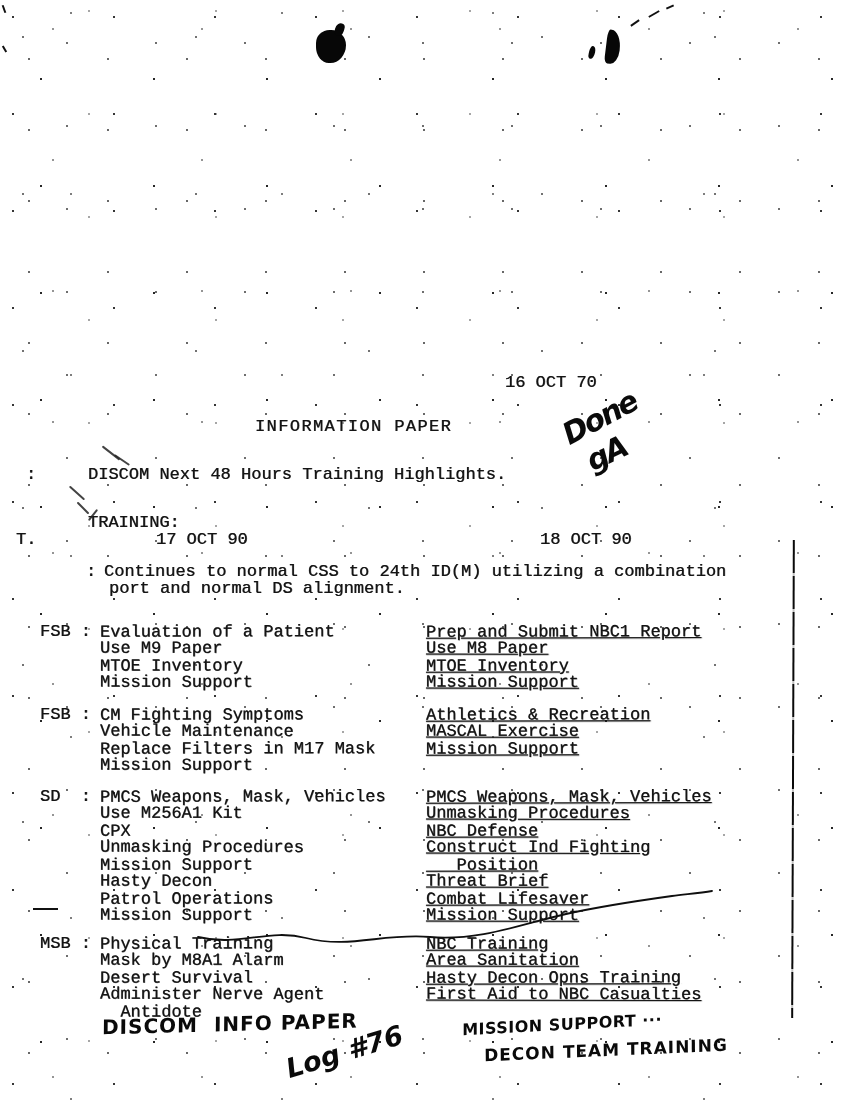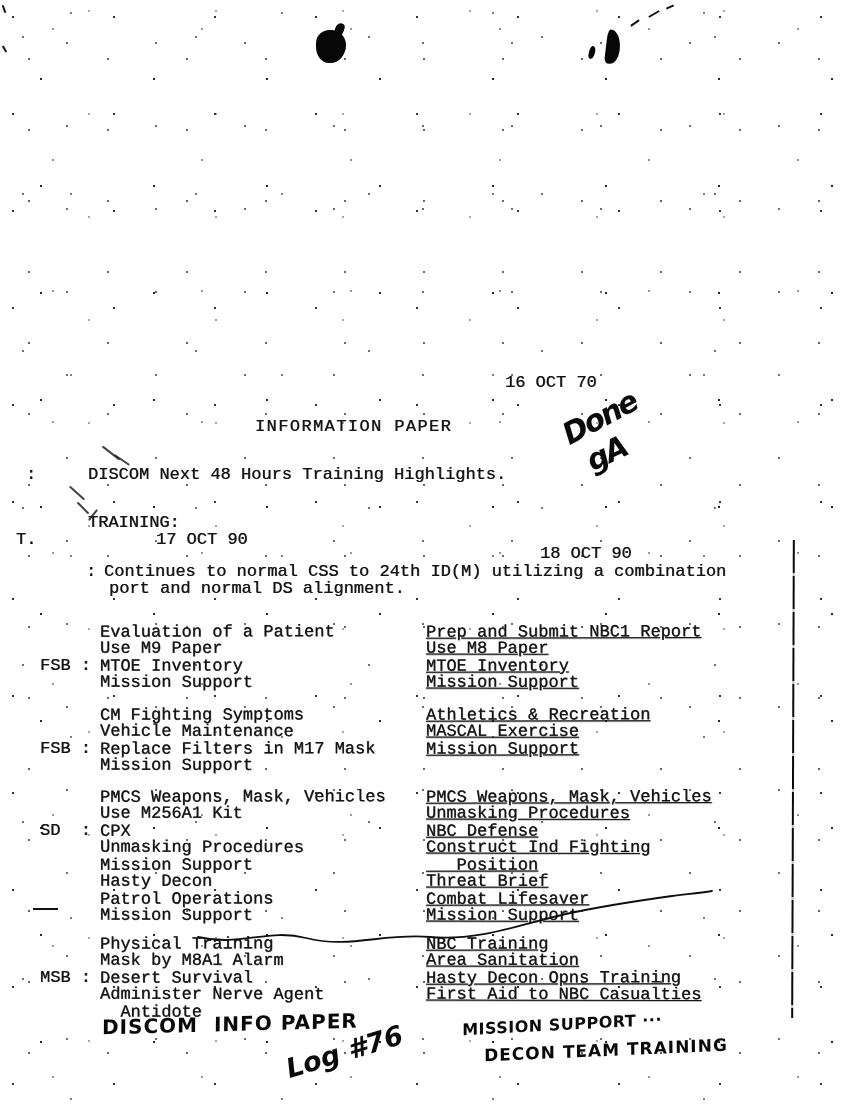--- a/index.html
+++ b/index.html
@@ -89,7 +89,7 @@
     <div class="t" style="left:88px;top:514px">TRAINING:</div>
     <div class="t" style="left:16px;top:531px">T.</div>
     <div class="t" style="left:156px;top:531px">17 OCT 90</div>
-    <div class="t" style="left:540px;top:545px">18 OCT 90</div>
+    <div class="t" style="left:540px;top:531px">18 OCT 90</div>
 
     <div class="t" style="left:86px;top:563px">:</div>
     <div class="t" style="left:104px;top:563px">Continues to normal CSS to 24th ID(M) utilizing a combination</div>

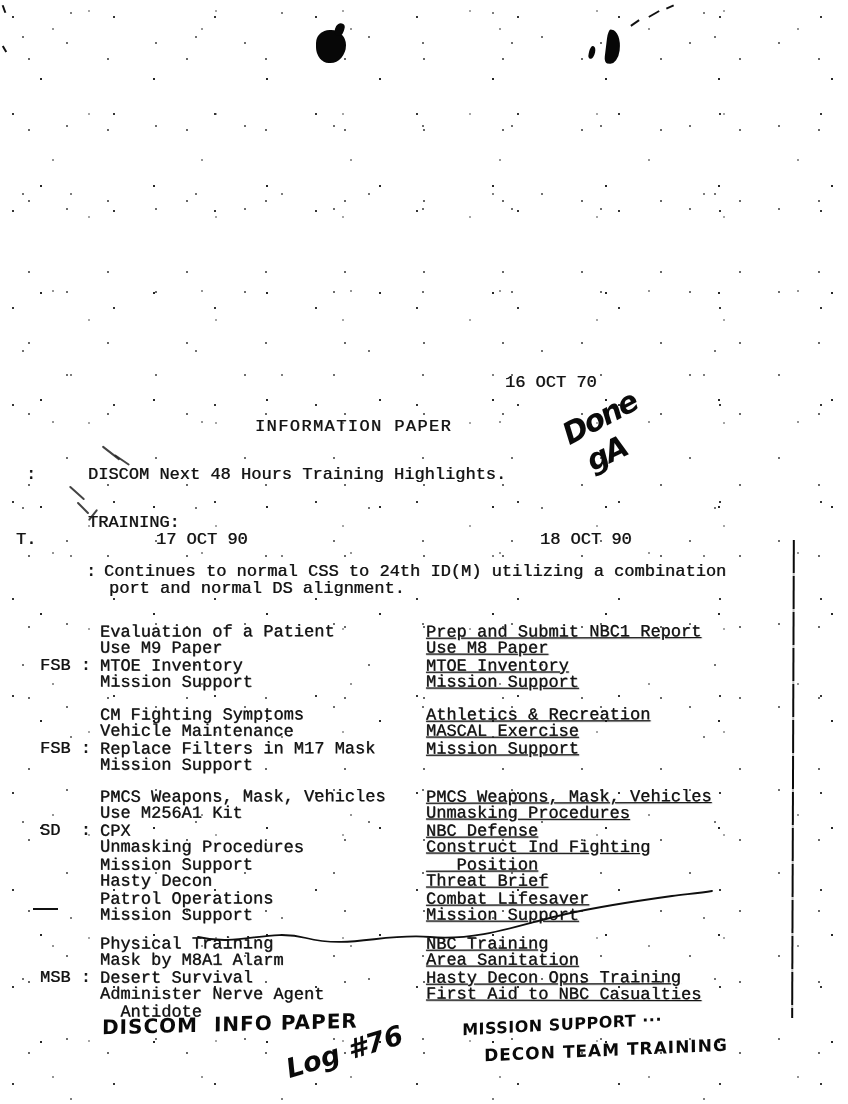--- a/index.html
+++ b/index.html
@@ -31,7 +31,7 @@
     filter:blur(0.28px) contrast(1.05);}
   .t{position:absolute;font-size:17px;line-height:17px;white-space:pre;letter-spacing:0;}
   .block{position:absolute;left:0;width:848px;}
-  .lbl{position:absolute;left:40px;top:0;font-size:17px;line-height:17px;white-space:pre;margin-top:34px;}
+  .lbl{position:absolute;left:40px;top:0;font-size:17px;line-height:17px;white-space:pre;}
   .col{position:absolute;top:0;}
   .col div{font-size:17px;line-height:17px;white-space:pre;}
   .col.leftcol{left:100px;}

